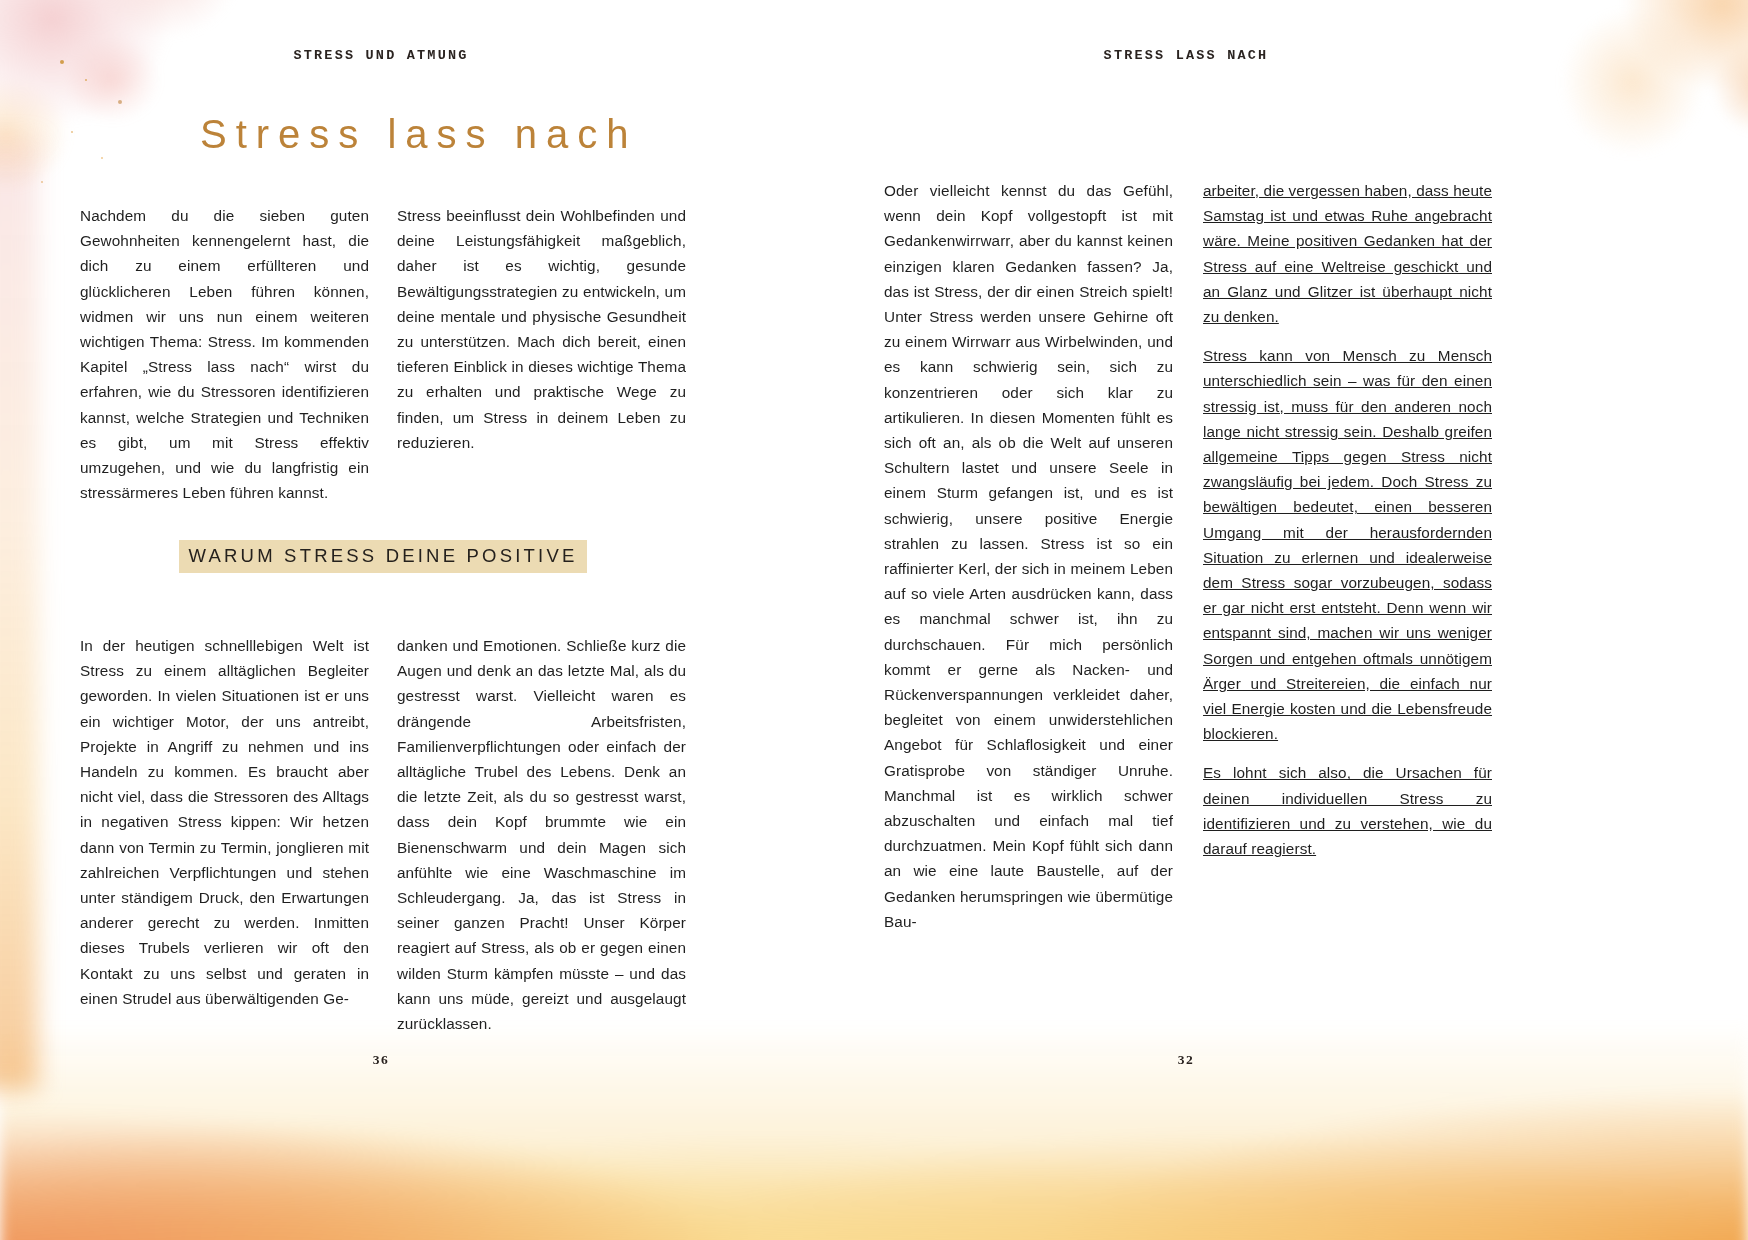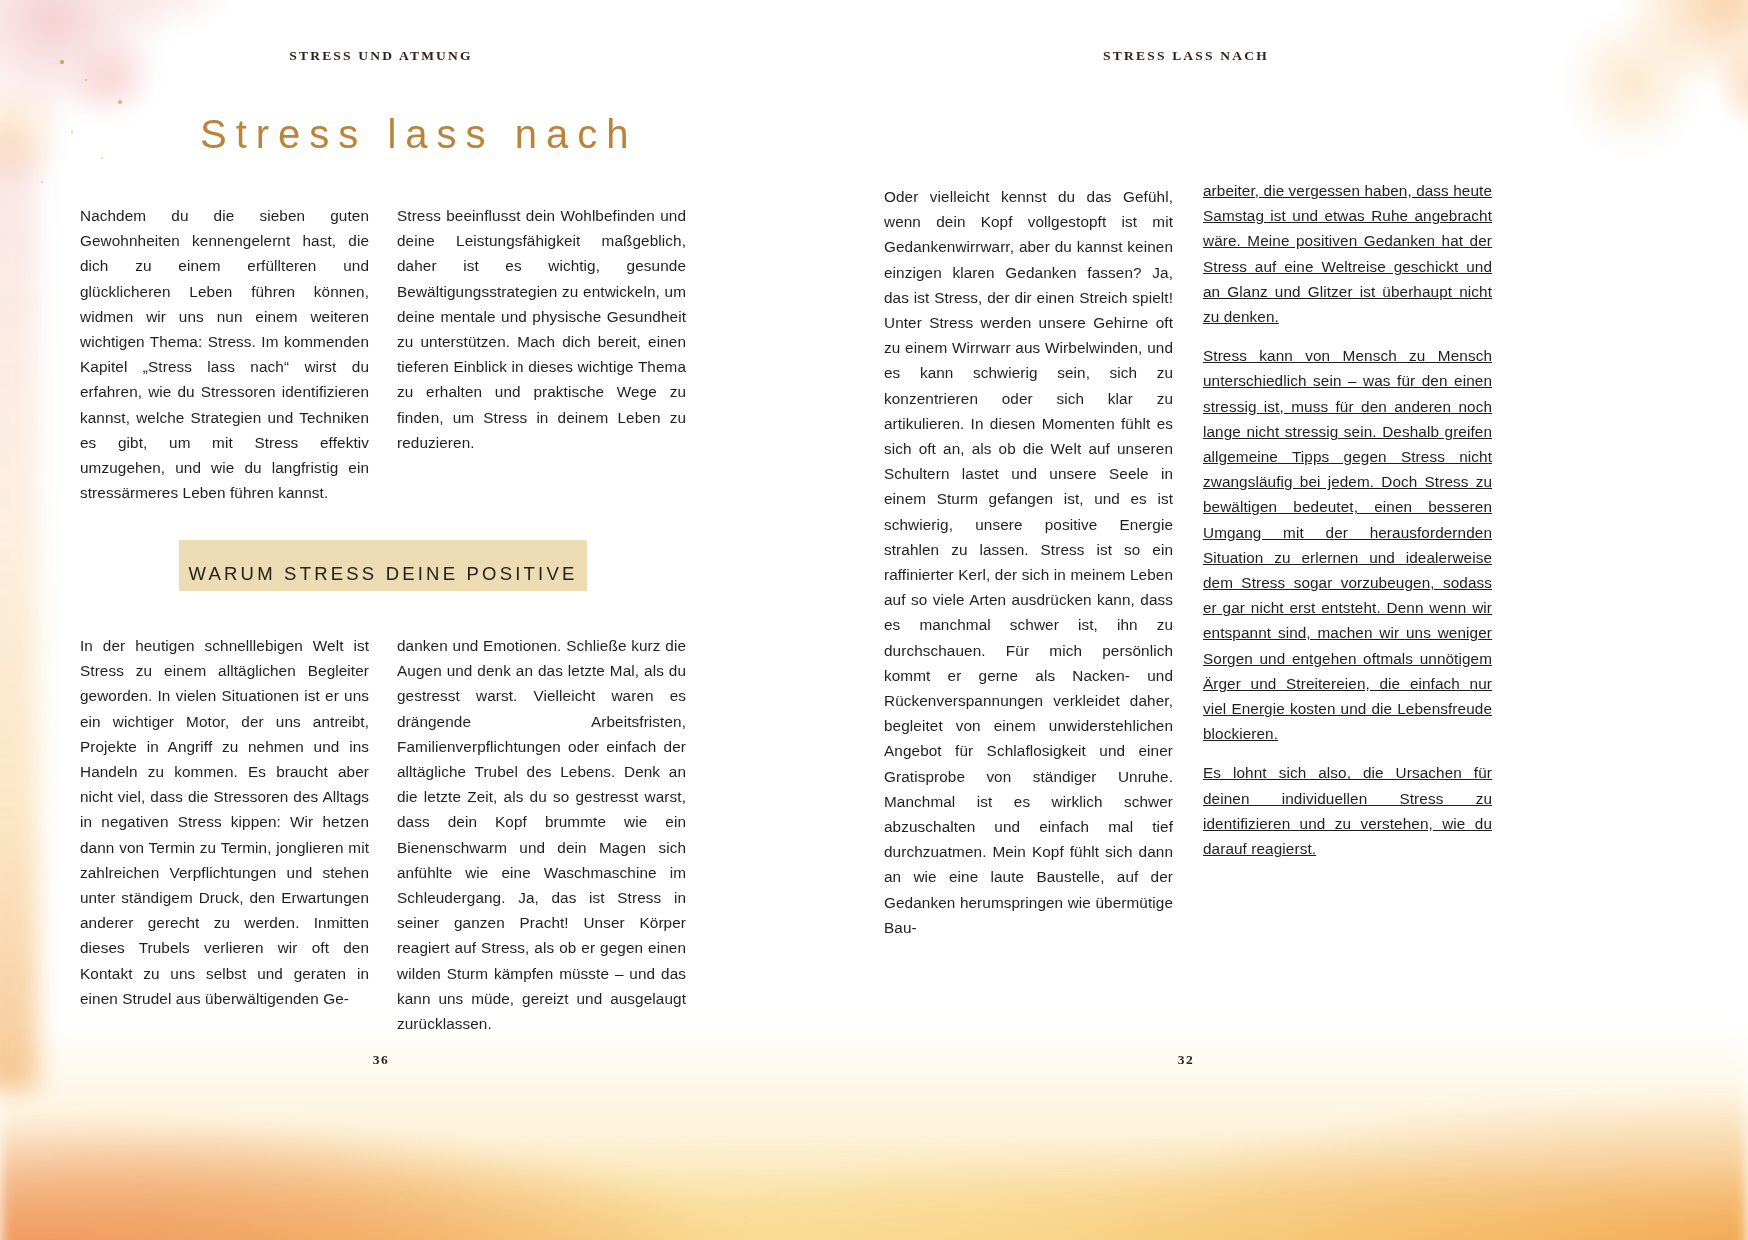--- a/index.html
+++ b/index.html
@@ -79,7 +79,7 @@
     top: 48px;
     width: 600px;
     text-align: center;
-    font-family: Liberation Serif, serif;
+    font-family: Liberation Mono, monospace;
     font-weight: bold;
     font-size: 13.5px;
     letter-spacing: 2.2px;

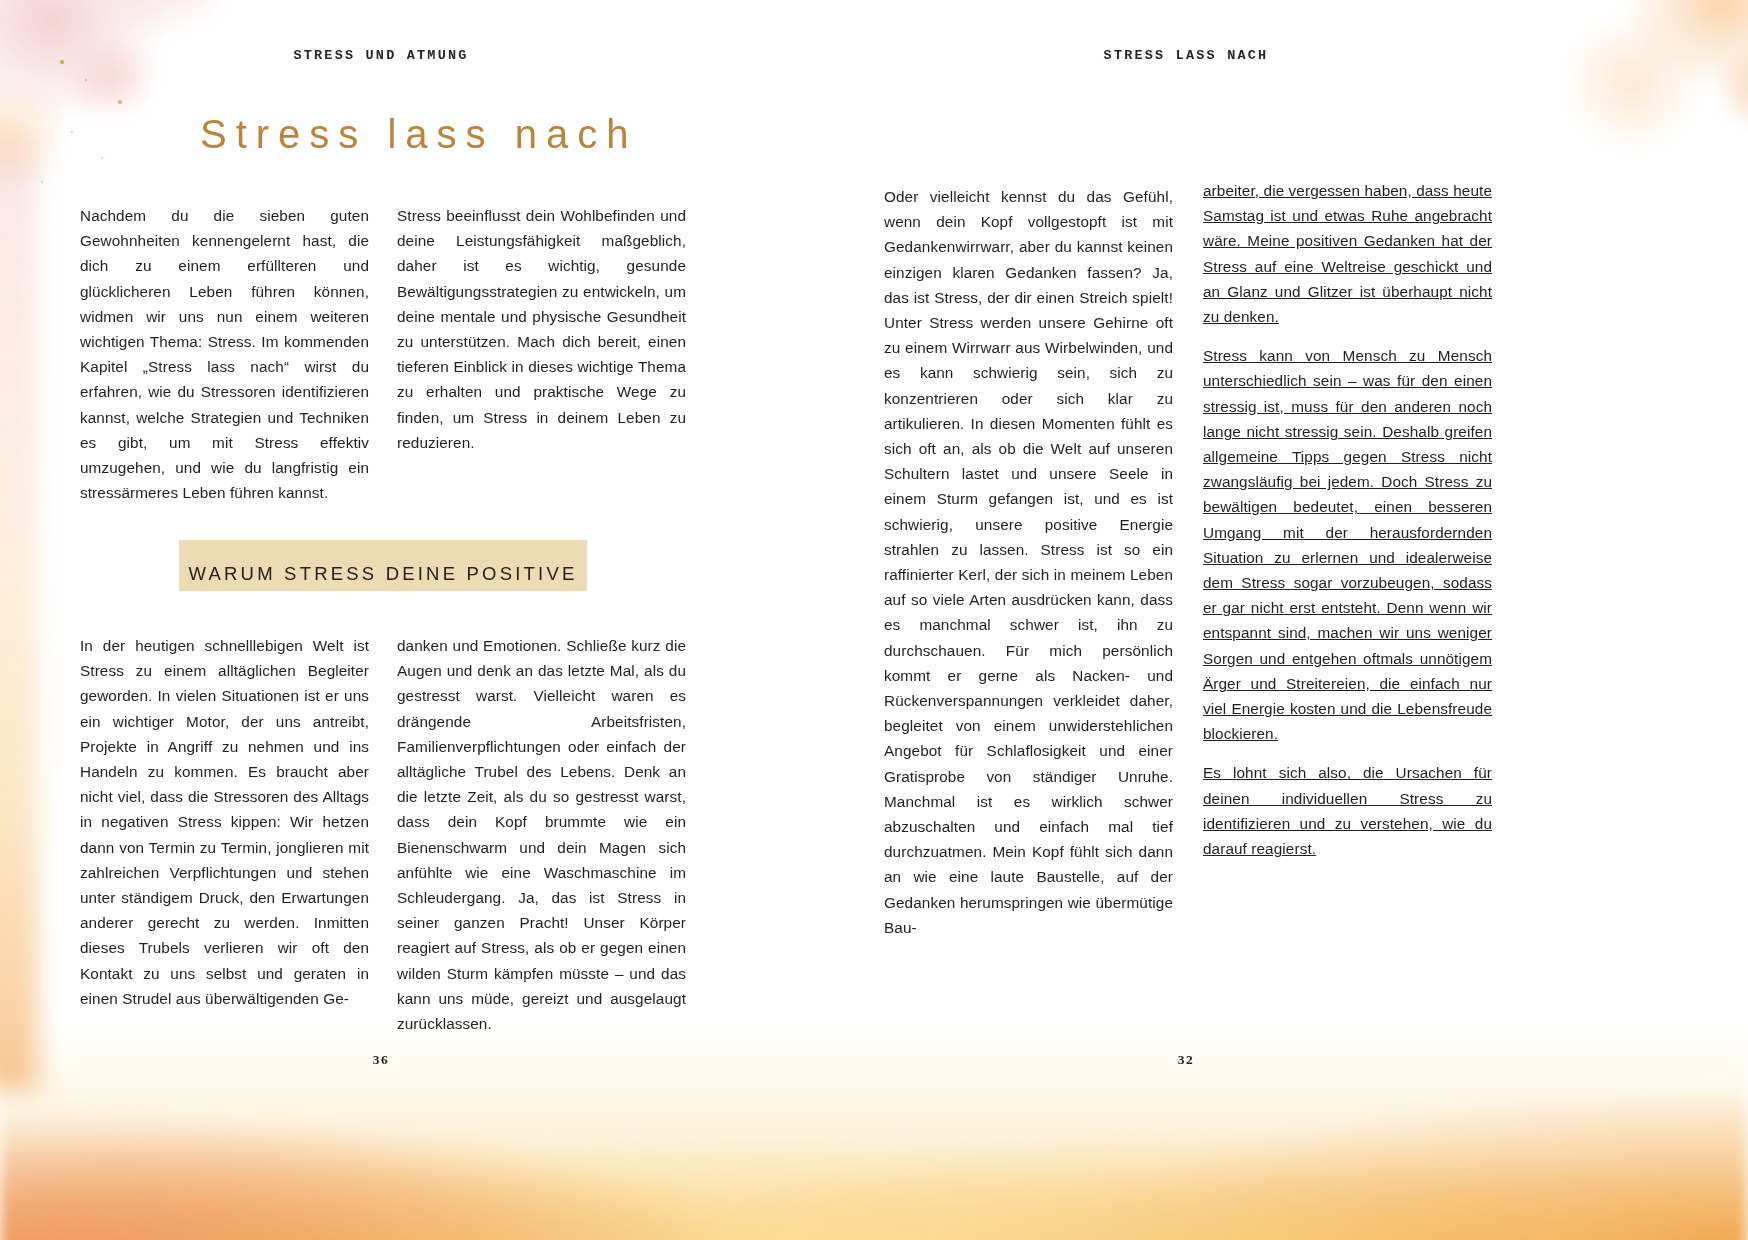--- a/index.html
+++ b/index.html
@@ -139,7 +139,7 @@
   .lp-body-2 { left: 397px; top: 633px; }
 
   
-  .rp-col-1 { left: 884px;  top: 184px; }
+  .rp-col-1 { left: 884px;  top: 178px; }
   .rp-col-2 { left: 1203px; top: 178px; text-decoration: underline; }
 
   .page-number {

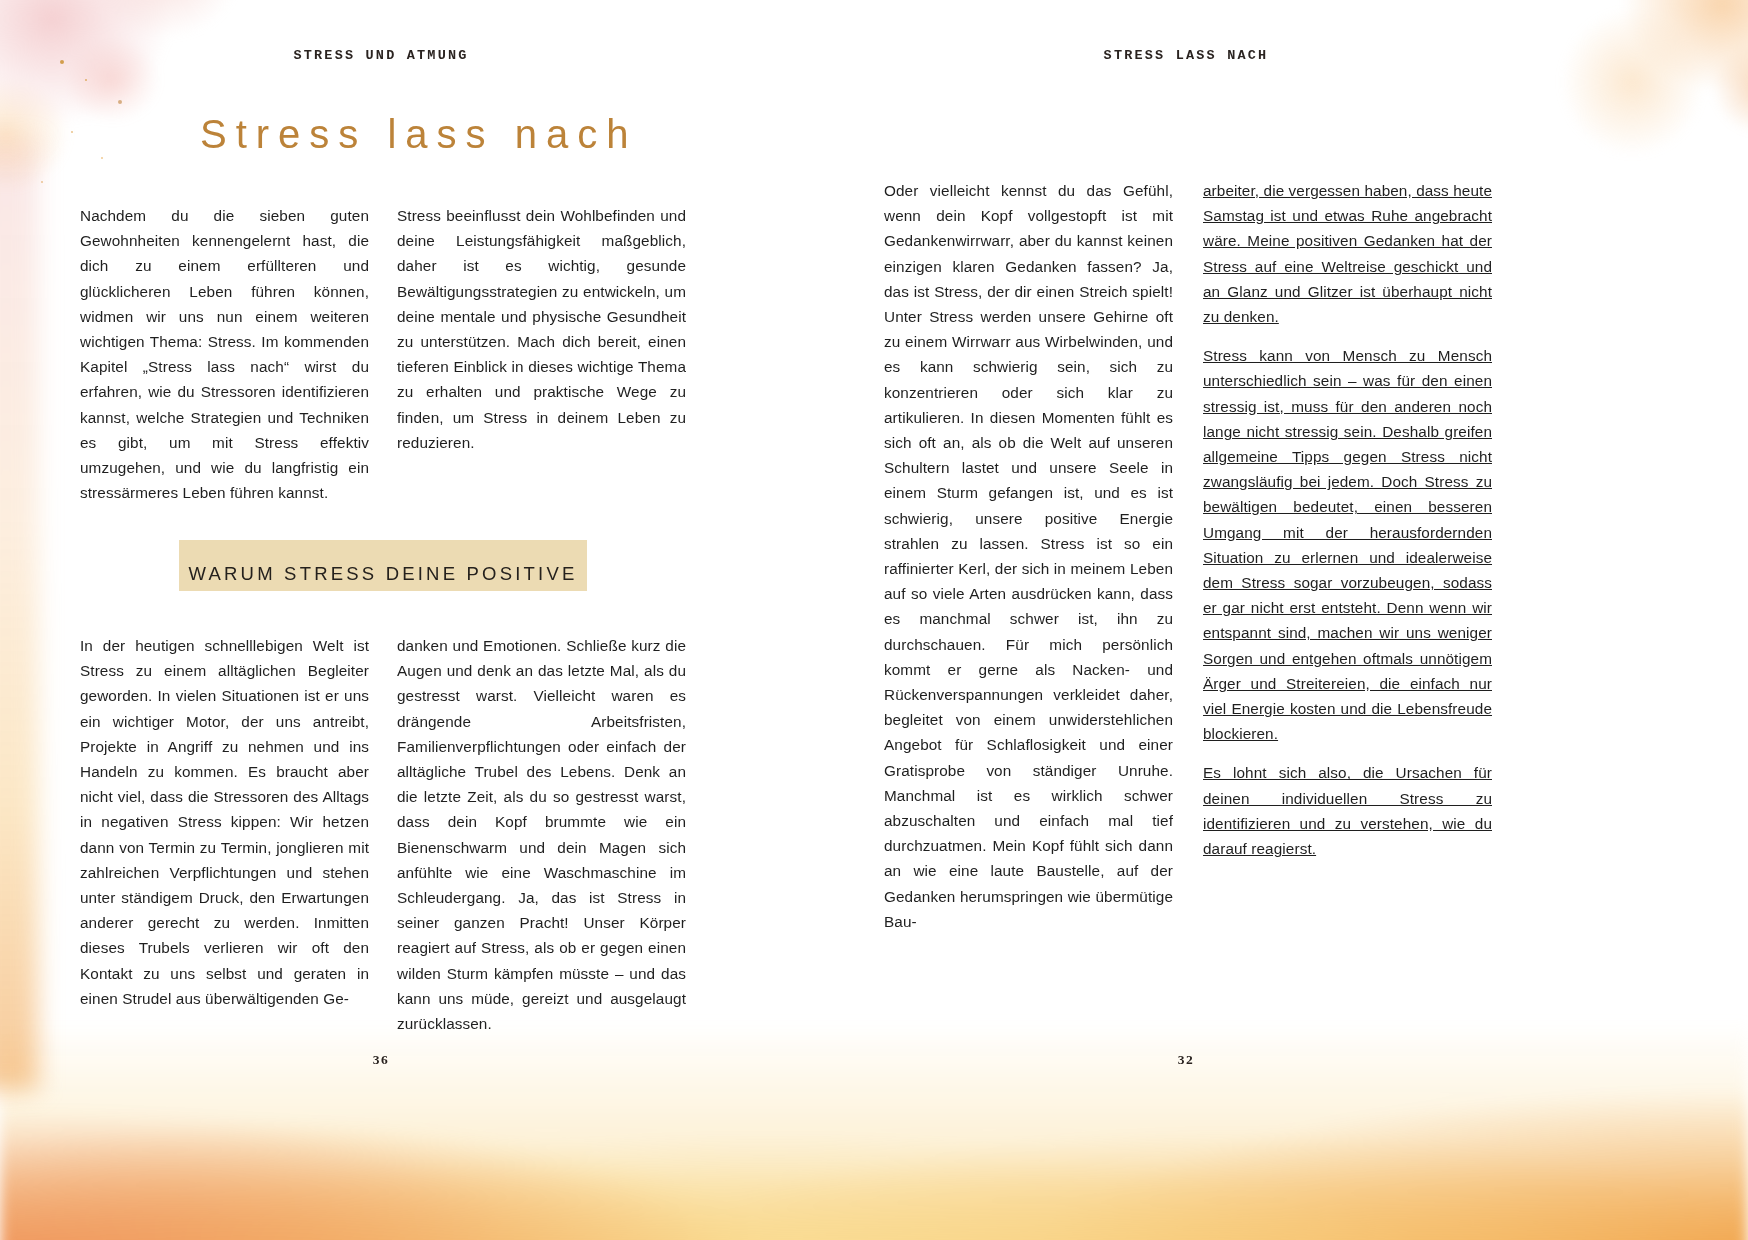--- a/index.html
+++ b/index.html
@@ -126,7 +126,7 @@
   .section-heading .hl {
     display: inline-block;
     background: #ecdbb3;
-    padding: 20px 10px 3px 10px;
+    padding: 2px 10px 3px 10px;
     margin: 0 0 1px 0;
     font-size: 18.5px;
     font-weight: 500;

